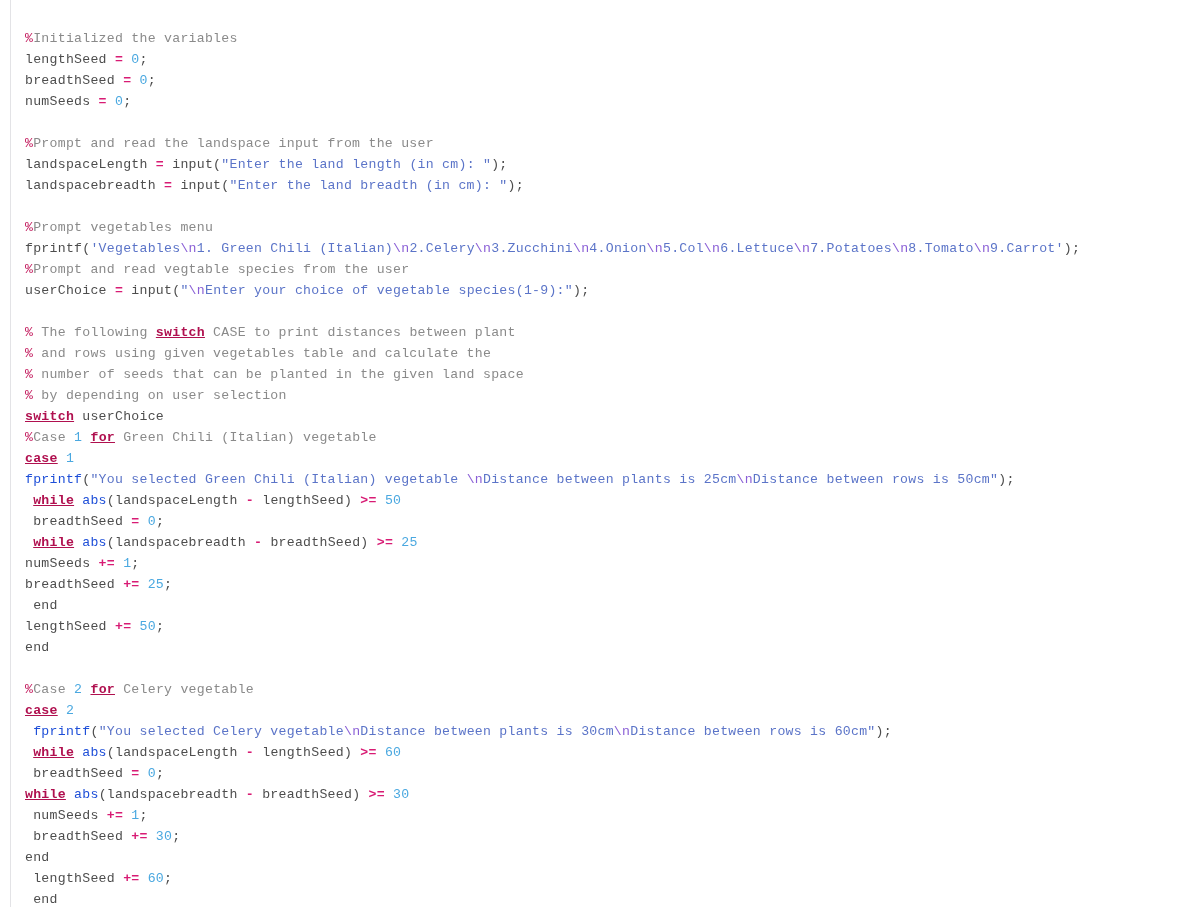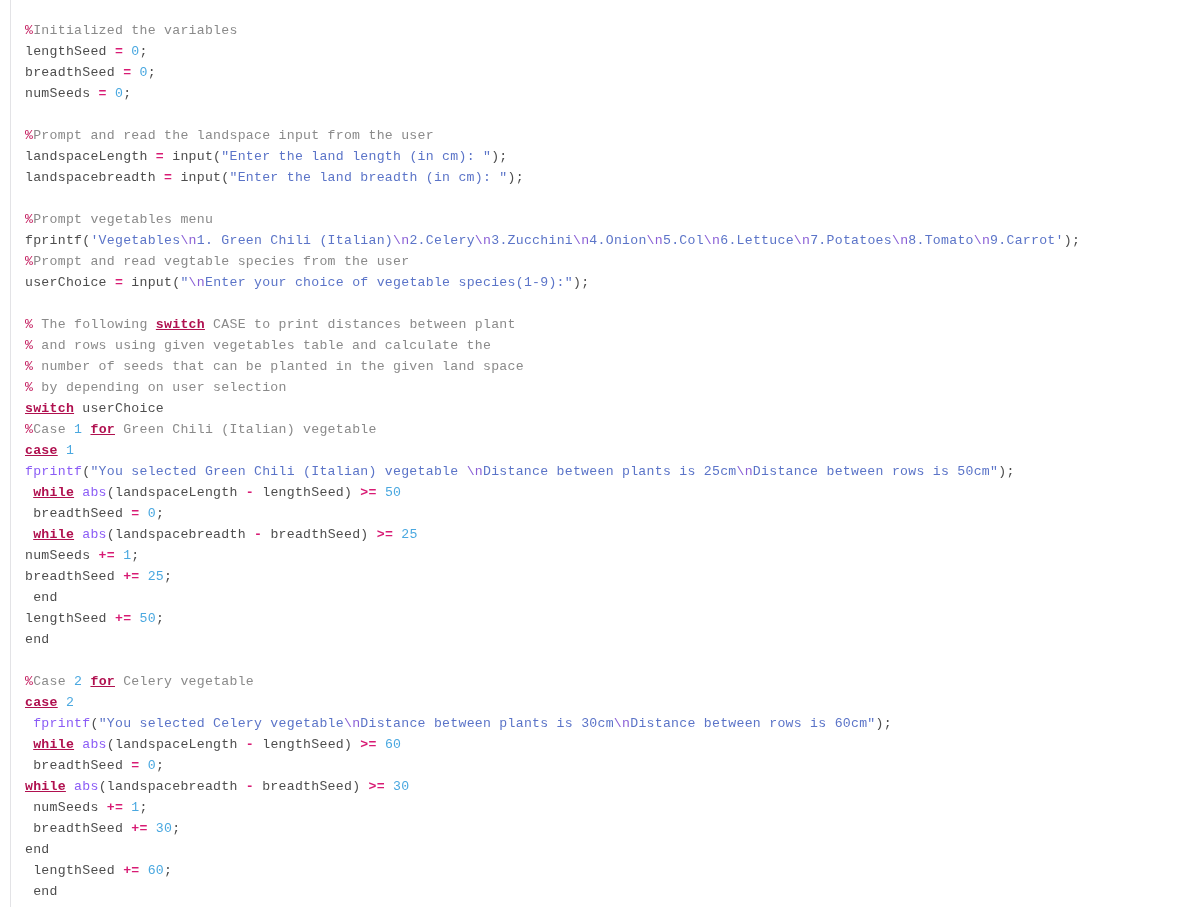--- a/index.html
+++ b/index.html
@@ -20,7 +20,7 @@
     box-sizing: border-box;
     width: 1197px;
     height: 907px;
-    padding: 20px 0 0 0;
+    padding: 28px 0 0 0;
     background: #ffffff;
   }
 

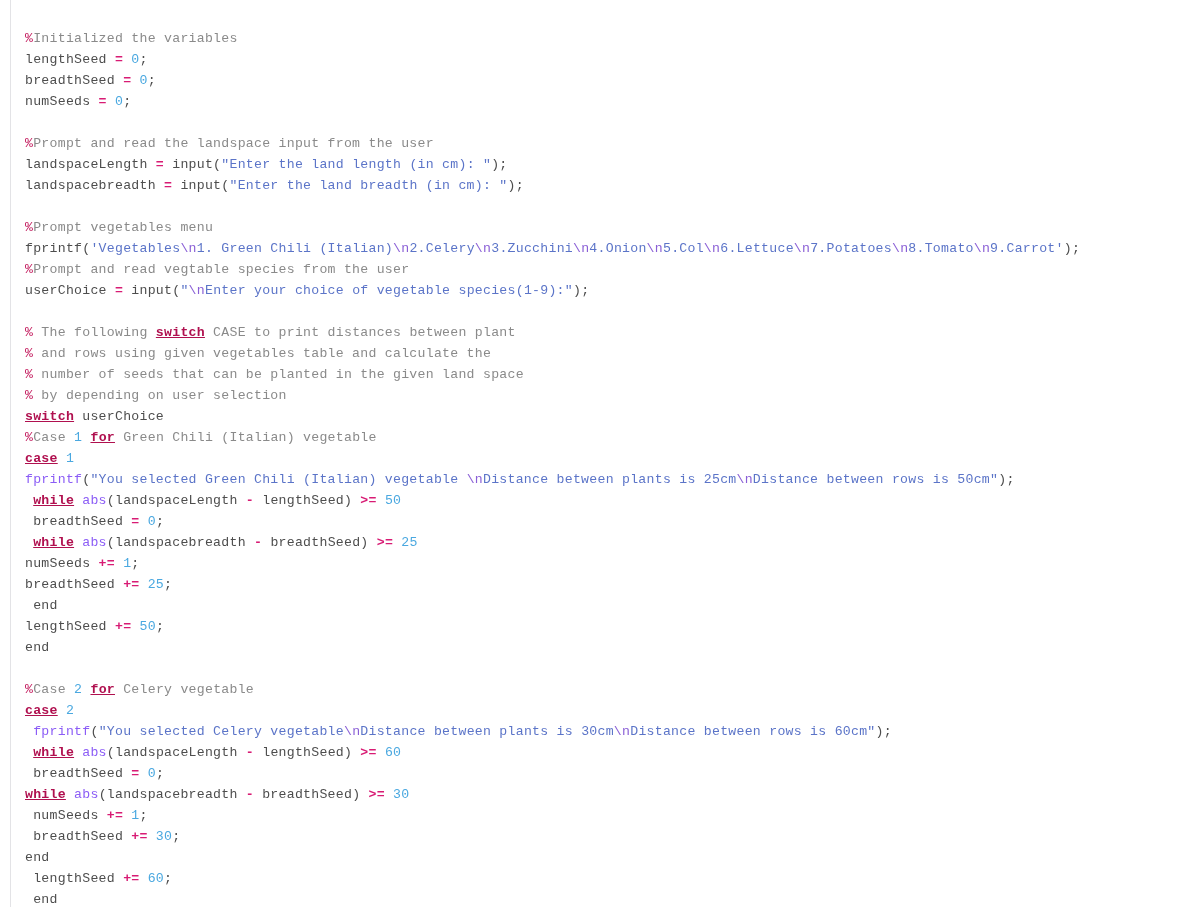--- a/index.html
+++ b/index.html
@@ -62,7 +62,7 @@
   .tok-operator { color: #d81b74; font-weight: bold; }  
   .tok-string   { color: #5b74c8; }          
   .tok-escape   { color: #8a5fd6; }          
-  .tok-func     { color: #8b5cf6; }          
+  .tok-func     { color: #1d4ed8; }          
 </style>
 </head>
 <body>

